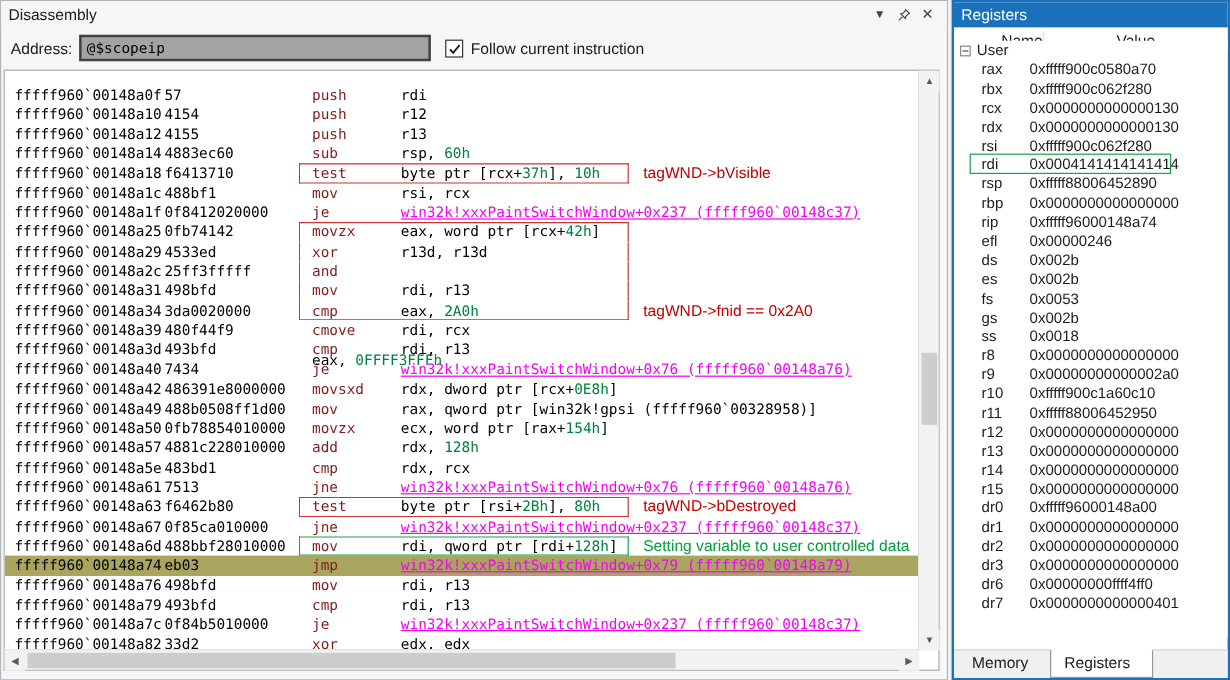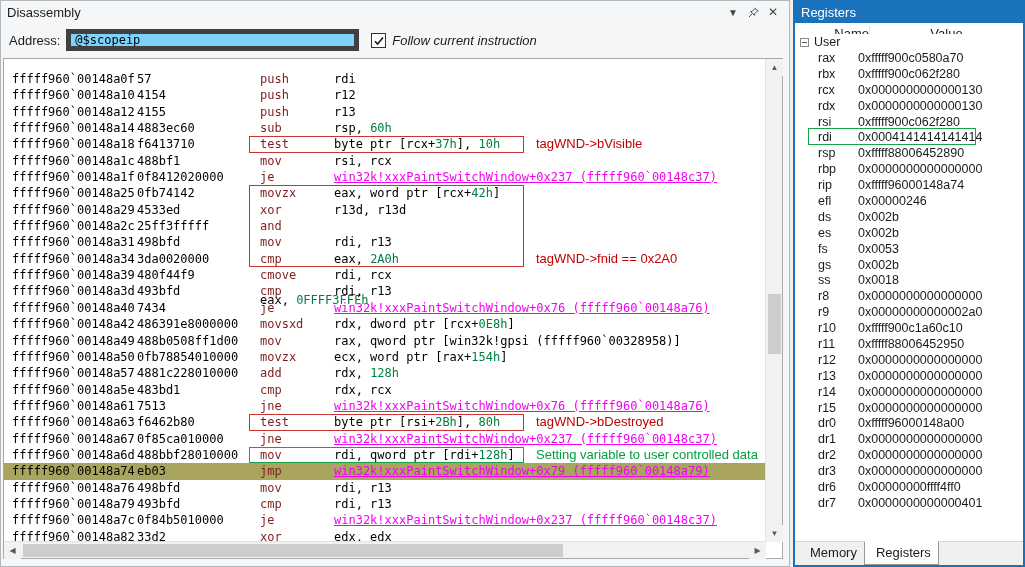--- a/index.html
+++ b/index.html
@@ -16,7 +16,7 @@
   .tb-icon { width:20px; height:16px; display:flex; align-items:center; justify-content:center;
              color:#444; font-size:10px; cursor:pointer; }
   .toolbar { height:34px; display:flex; align-items:center; padding:0 8px; font-size:13px; color:#1b1b1b; }
-  .addr-input { width:293px; height:22px; border:5px solid #404040; background:#7dd3fc; margin-left:6px;
+  .addr-input { width:293px; height:22px; border:2px solid #404040; background:#a3a3a3; margin-left:6px;
                 font-family:"DejaVu Sans Mono", monospace; font-size:12px; padding:0 4px; color:#000; }
   .chk-wrap { display:flex; align-items:center; margin-left:12px; }
   .chk { width:15px; height:15px; border:1px solid #333; background:#fff; position:relative; }

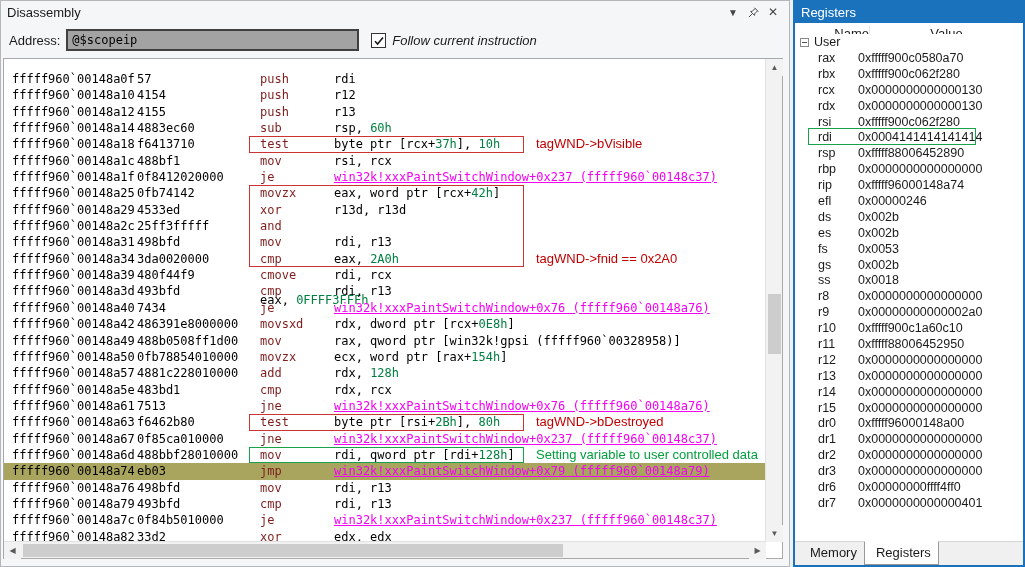--- a/index.html
+++ b/index.html
@@ -21,7 +21,7 @@
   .chk-wrap { display:flex; align-items:center; margin-left:12px; }
   .chk { width:15px; height:15px; border:1px solid #333; background:#fff; position:relative; }
   .chk svg { position:absolute; left:1px; top:1px; }
-  .chk-label { margin-left:6px; font-size:13px;font-style:italic; }
+  .chk-label { margin-left:6px; font-size:13px; }
 
   
   .code-frame { position:absolute; left:2px; top:57px; width:780px; height:501px;

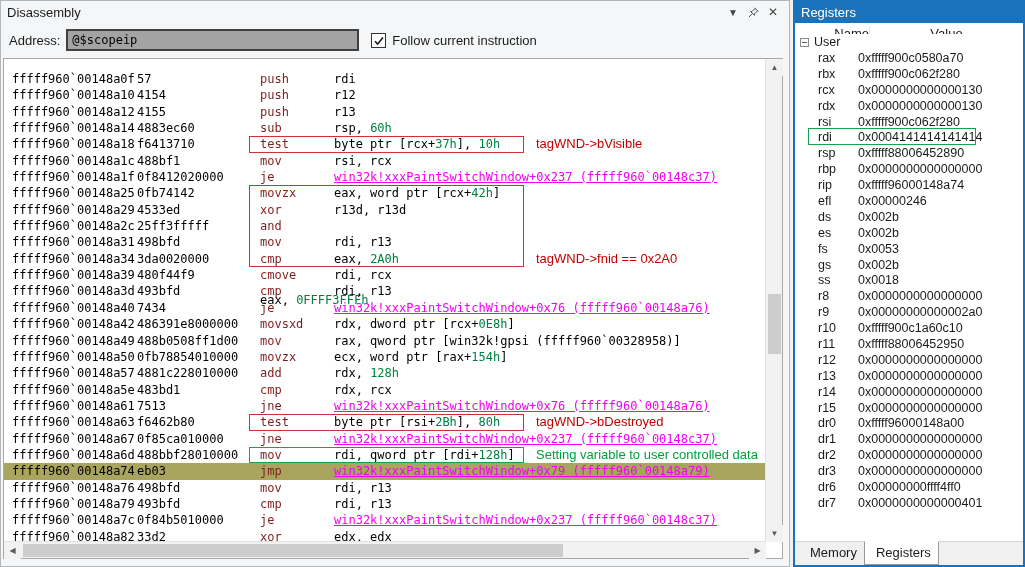--- a/index.html
+++ b/index.html
@@ -73,7 +73,7 @@
 
   .reg-tabs { position:absolute; left:0; bottom:0; width:228px; height:24px; background:#f0f0f0;
               border-top:1px solid #d6d6d6; display:flex; align-items:stretch; padding-left:4px; }
-  .tab { padding:3px 7px 0 11px; font-size:13px; color:#1b1b1b; cursor:pointer; }
+  .tab { padding:3px 18px 0 11px; font-size:13px; color:#1b1b1b; cursor:pointer; }
   .tab.active { background:#fff; border:1px solid #989898; border-top:1px solid #fff; margin-top:-1px; }
 
   .pin-svg, .x-svg { display:block; }

